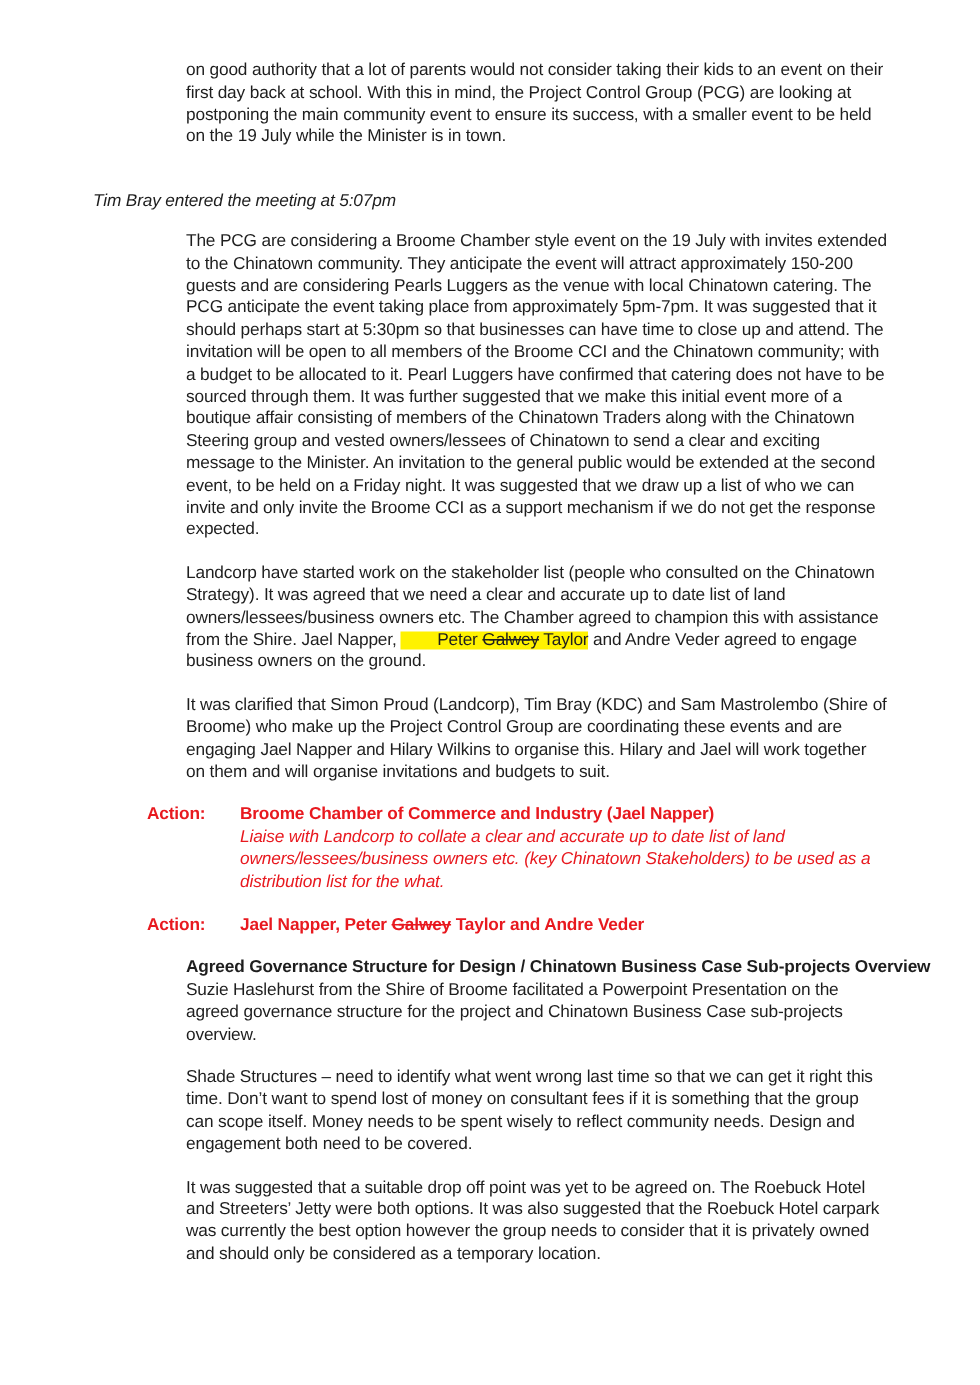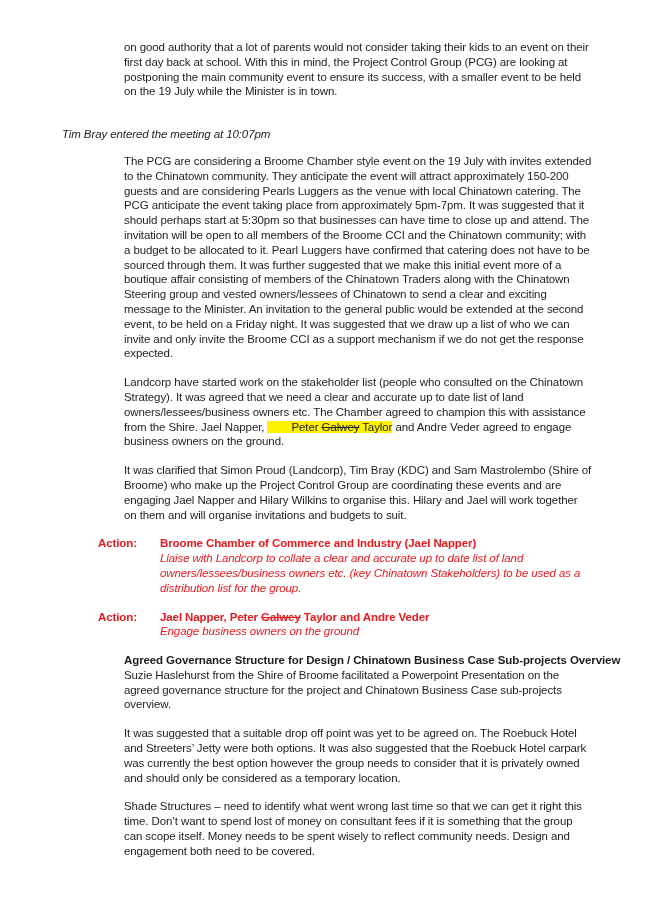--- a/index.html
+++ b/index.html
@@ -42,7 +42,7 @@
 
     <p class="p gap-lg">on good authority that a lot of parents would not consider taking their kids to an event on their first day back at school. With this in mind, the Project Control Group (PCG) are looking at postponing the main community event to ensure its success, with a smaller event to be held on the 19 July while the Minister is in town.</p>
 
-    <p class="p flush italic tim">Tim Bray entered the meeting at 10:07pm</p>
+    <p class="p flush italic tim">Tim Bray entered the meeting at 5:07pm</p>
 
     <p class="p">The PCG are considering a Broome Chamber style event on the 19 July with invites extended to the Chinatown community. They anticipate the event will attract approximately 150-200 guests and are considering Pearls Luggers as the venue with local Chinatown catering. The PCG anticipate the event taking place from approximately 5pm-7pm. It was suggested that it should perhaps start at 5:30pm so that businesses can have time to close up and attend. The invitation will be open to all members of the Broome CCI and the Chinatown community; with a budget to be allocated to it. Pearl Luggers have confirmed that catering does not have to be sourced through them. It was further suggested that we make this initial event more of a boutique affair consisting of members of the Chinatown Traders along with the Chinatown Steering group and vested owners/lessees of Chinatown to send a clear and exciting message to the Minister. An invitation to the general public would be extended at the second event, to be held on a Friday night.  It was suggested that we draw up a list of who we can invite and only invite the Broome CCI as a support mechanism if we do not get the response expected.</p>
 

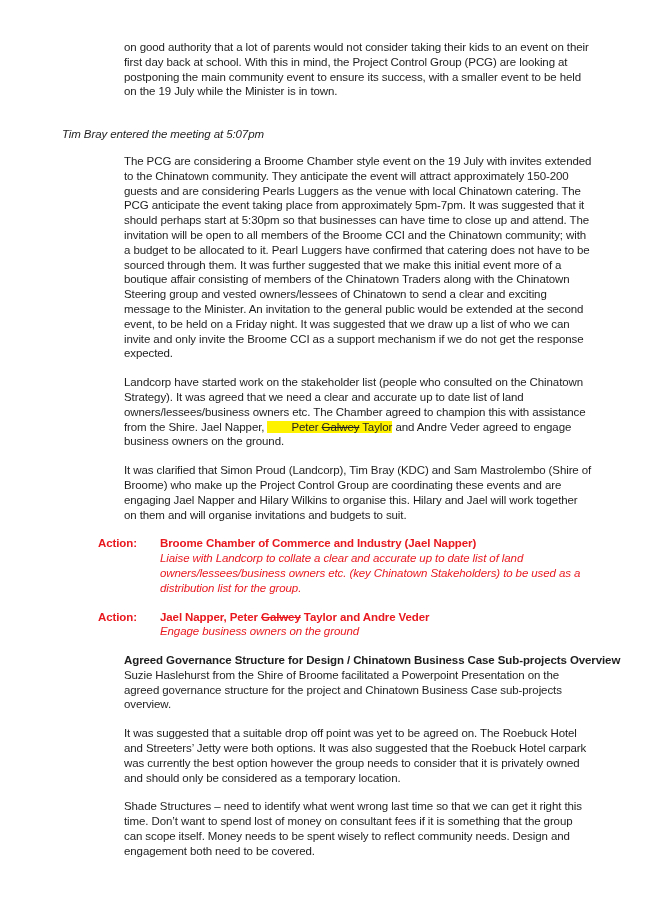--- a/index.html
+++ b/index.html
@@ -54,7 +54,7 @@
       <div class="bold red">Action:</div>
       <div>
         <div class="bold red">Broome Chamber of Commerce and Industry (Jael Napper)</div>
-        <div class="italic red">Liaise with Landcorp to collate a clear and accurate up to date list of land owners/lessees/business owners etc. (key Chinatown Stakeholders) to be used as a distribution list for the group.</div>
+        <div class="italic red">Liaise with Landcorp to collate a clear and accurate up to date list of land owners/lessees/business owners etc. (key Chinatown Stakeholders) to be used as a distribution list for the what.</div>
       </div>
     </div>
 

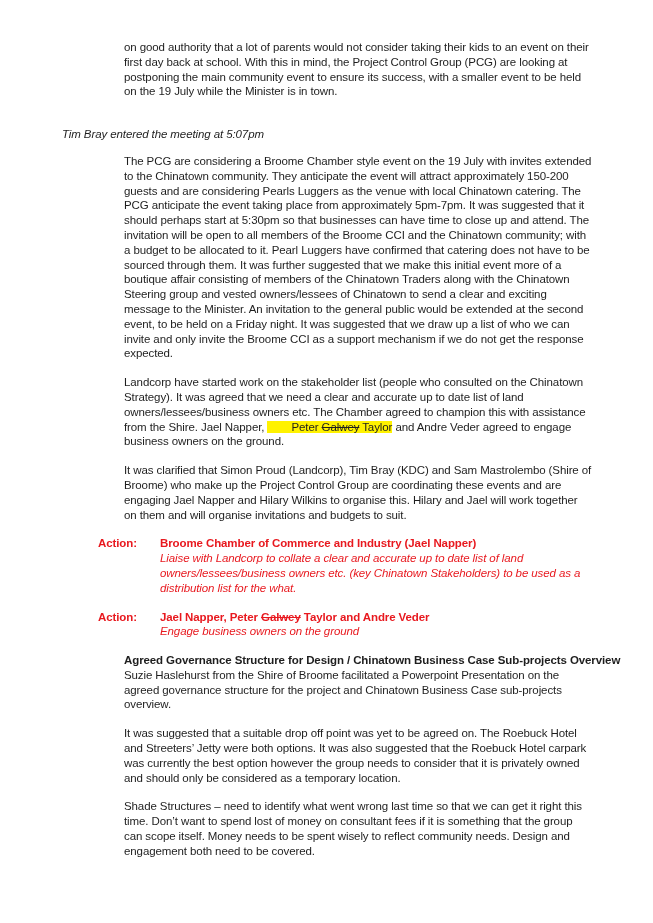--- a/index.html
+++ b/index.html
@@ -62,7 +62,6 @@
       <div class="bold red">Action:</div>
       <div>
         <div class="bold red"><span>Jael Napper, Peter </span><span class="strike">Galwey</span><span> Taylor and Andre Veder</span></div>
-        <div class="italic red">Engage business owners on the ground</div>
       </div>
     </div>
 

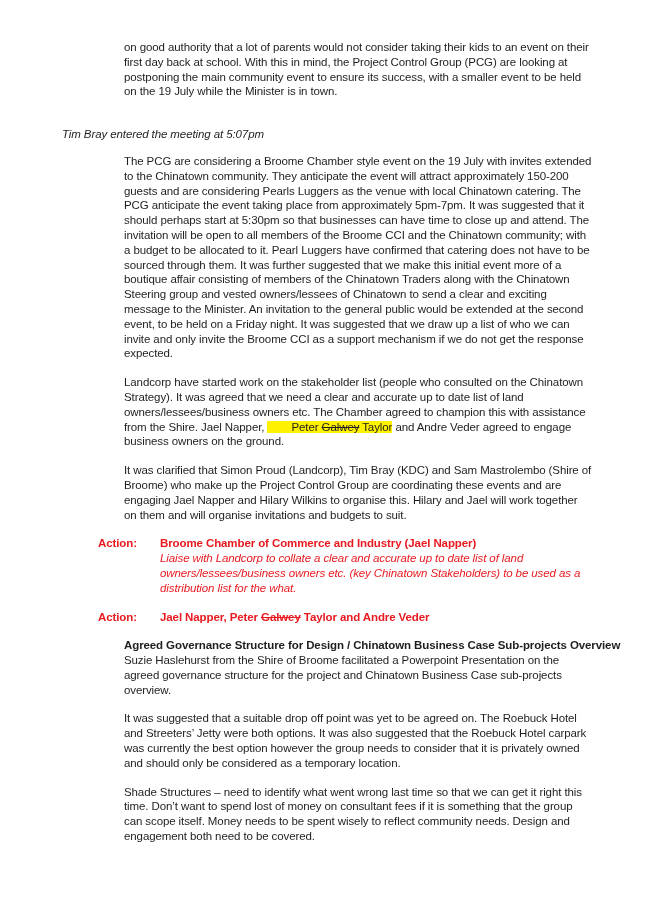--- a/index.html
+++ b/index.html
@@ -70,9 +70,9 @@
       <span>Suzie Haslehurst from the Shire of Broome facilitated a Powerpoint Presentation on the agreed governance structure for the project and Chinatown Business Case sub-projects overview.</span>
     </div>
 
+    <p class="p">Shade Structures – need to identify what went wrong last time so that we can get it right this time. Don’t want to spend lost of money on consultant fees if it is something that the group can scope itself. Money needs to be spent wisely to reflect community needs. Design and engagement both need to be covered.</p>
+
     <p class="p">It was suggested that a suitable drop off point was yet to be agreed on. The Roebuck Hotel and Streeters’ Jetty were both options. It was also suggested that the Roebuck Hotel carpark was currently the best option however the group needs to consider that it is privately owned and should only be considered as a temporary location.</p>
-
-    <p class="p">Shade Structures – need to identify what went wrong last time so that we can get it right this time. Don’t want to spend lost of money on consultant fees if it is something that the group can scope itself. Money needs to be spent wisely to reflect community needs. Design and engagement both need to be covered.</p>
 
   </div>
 </div>

